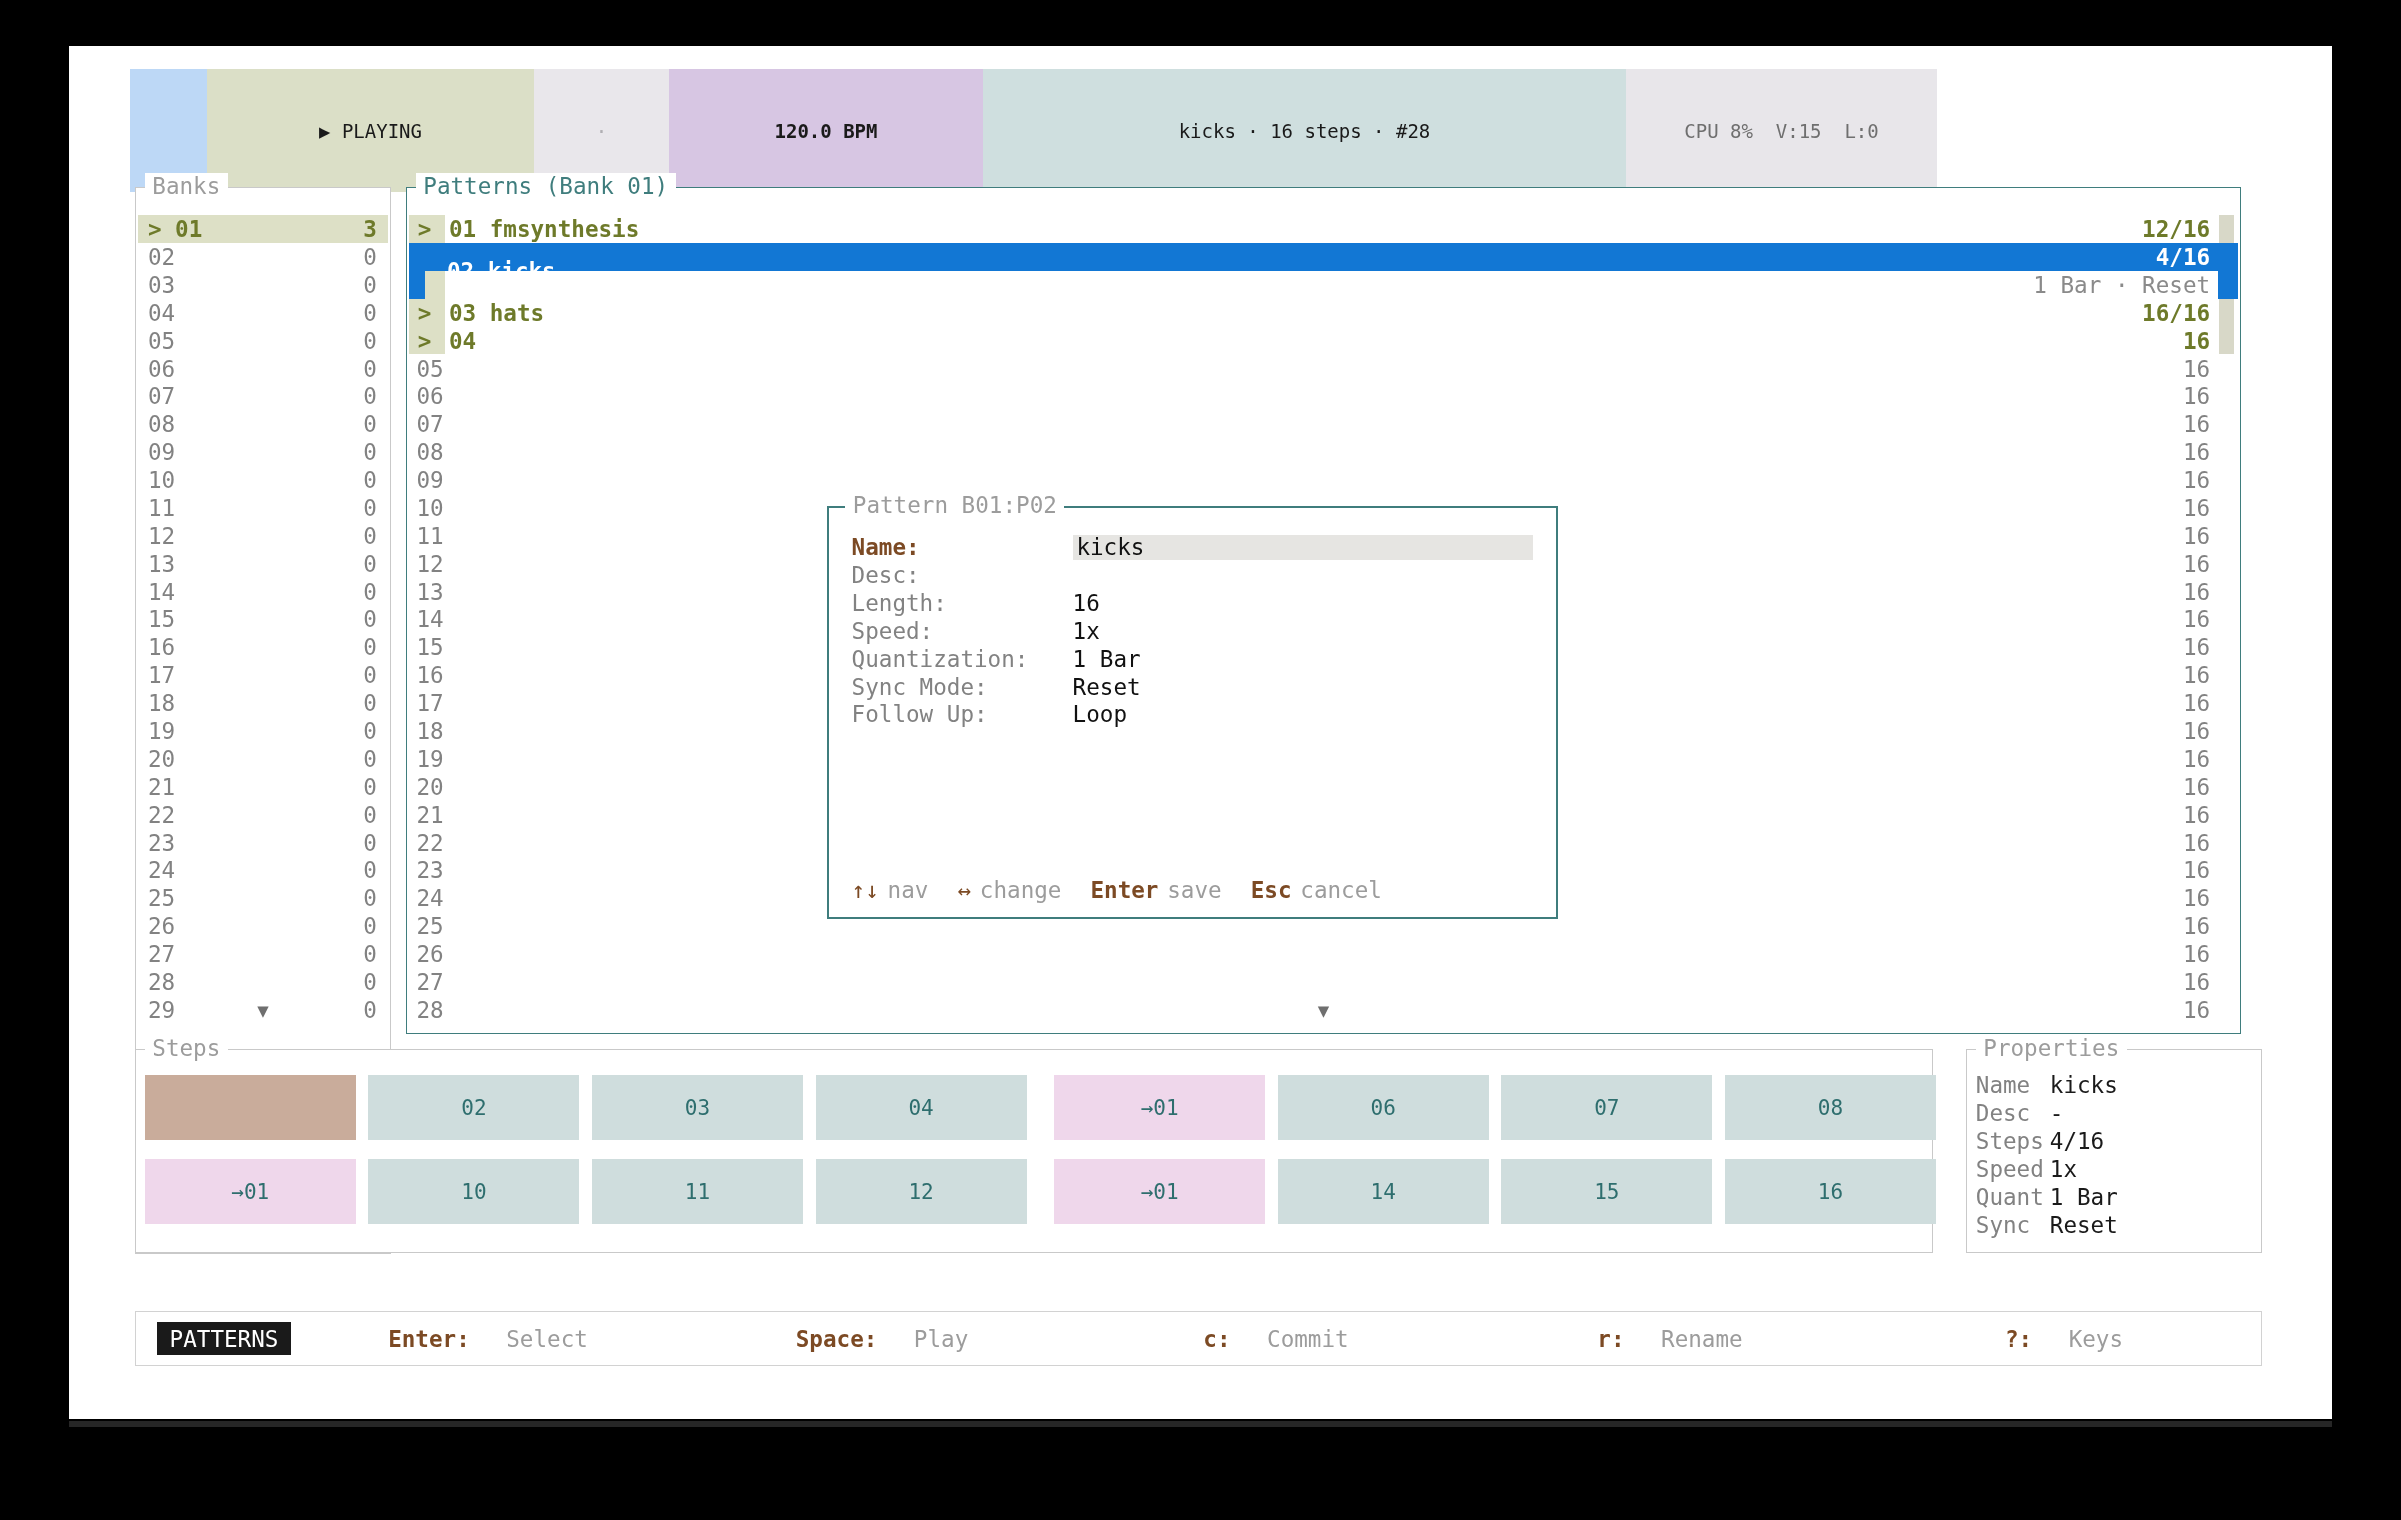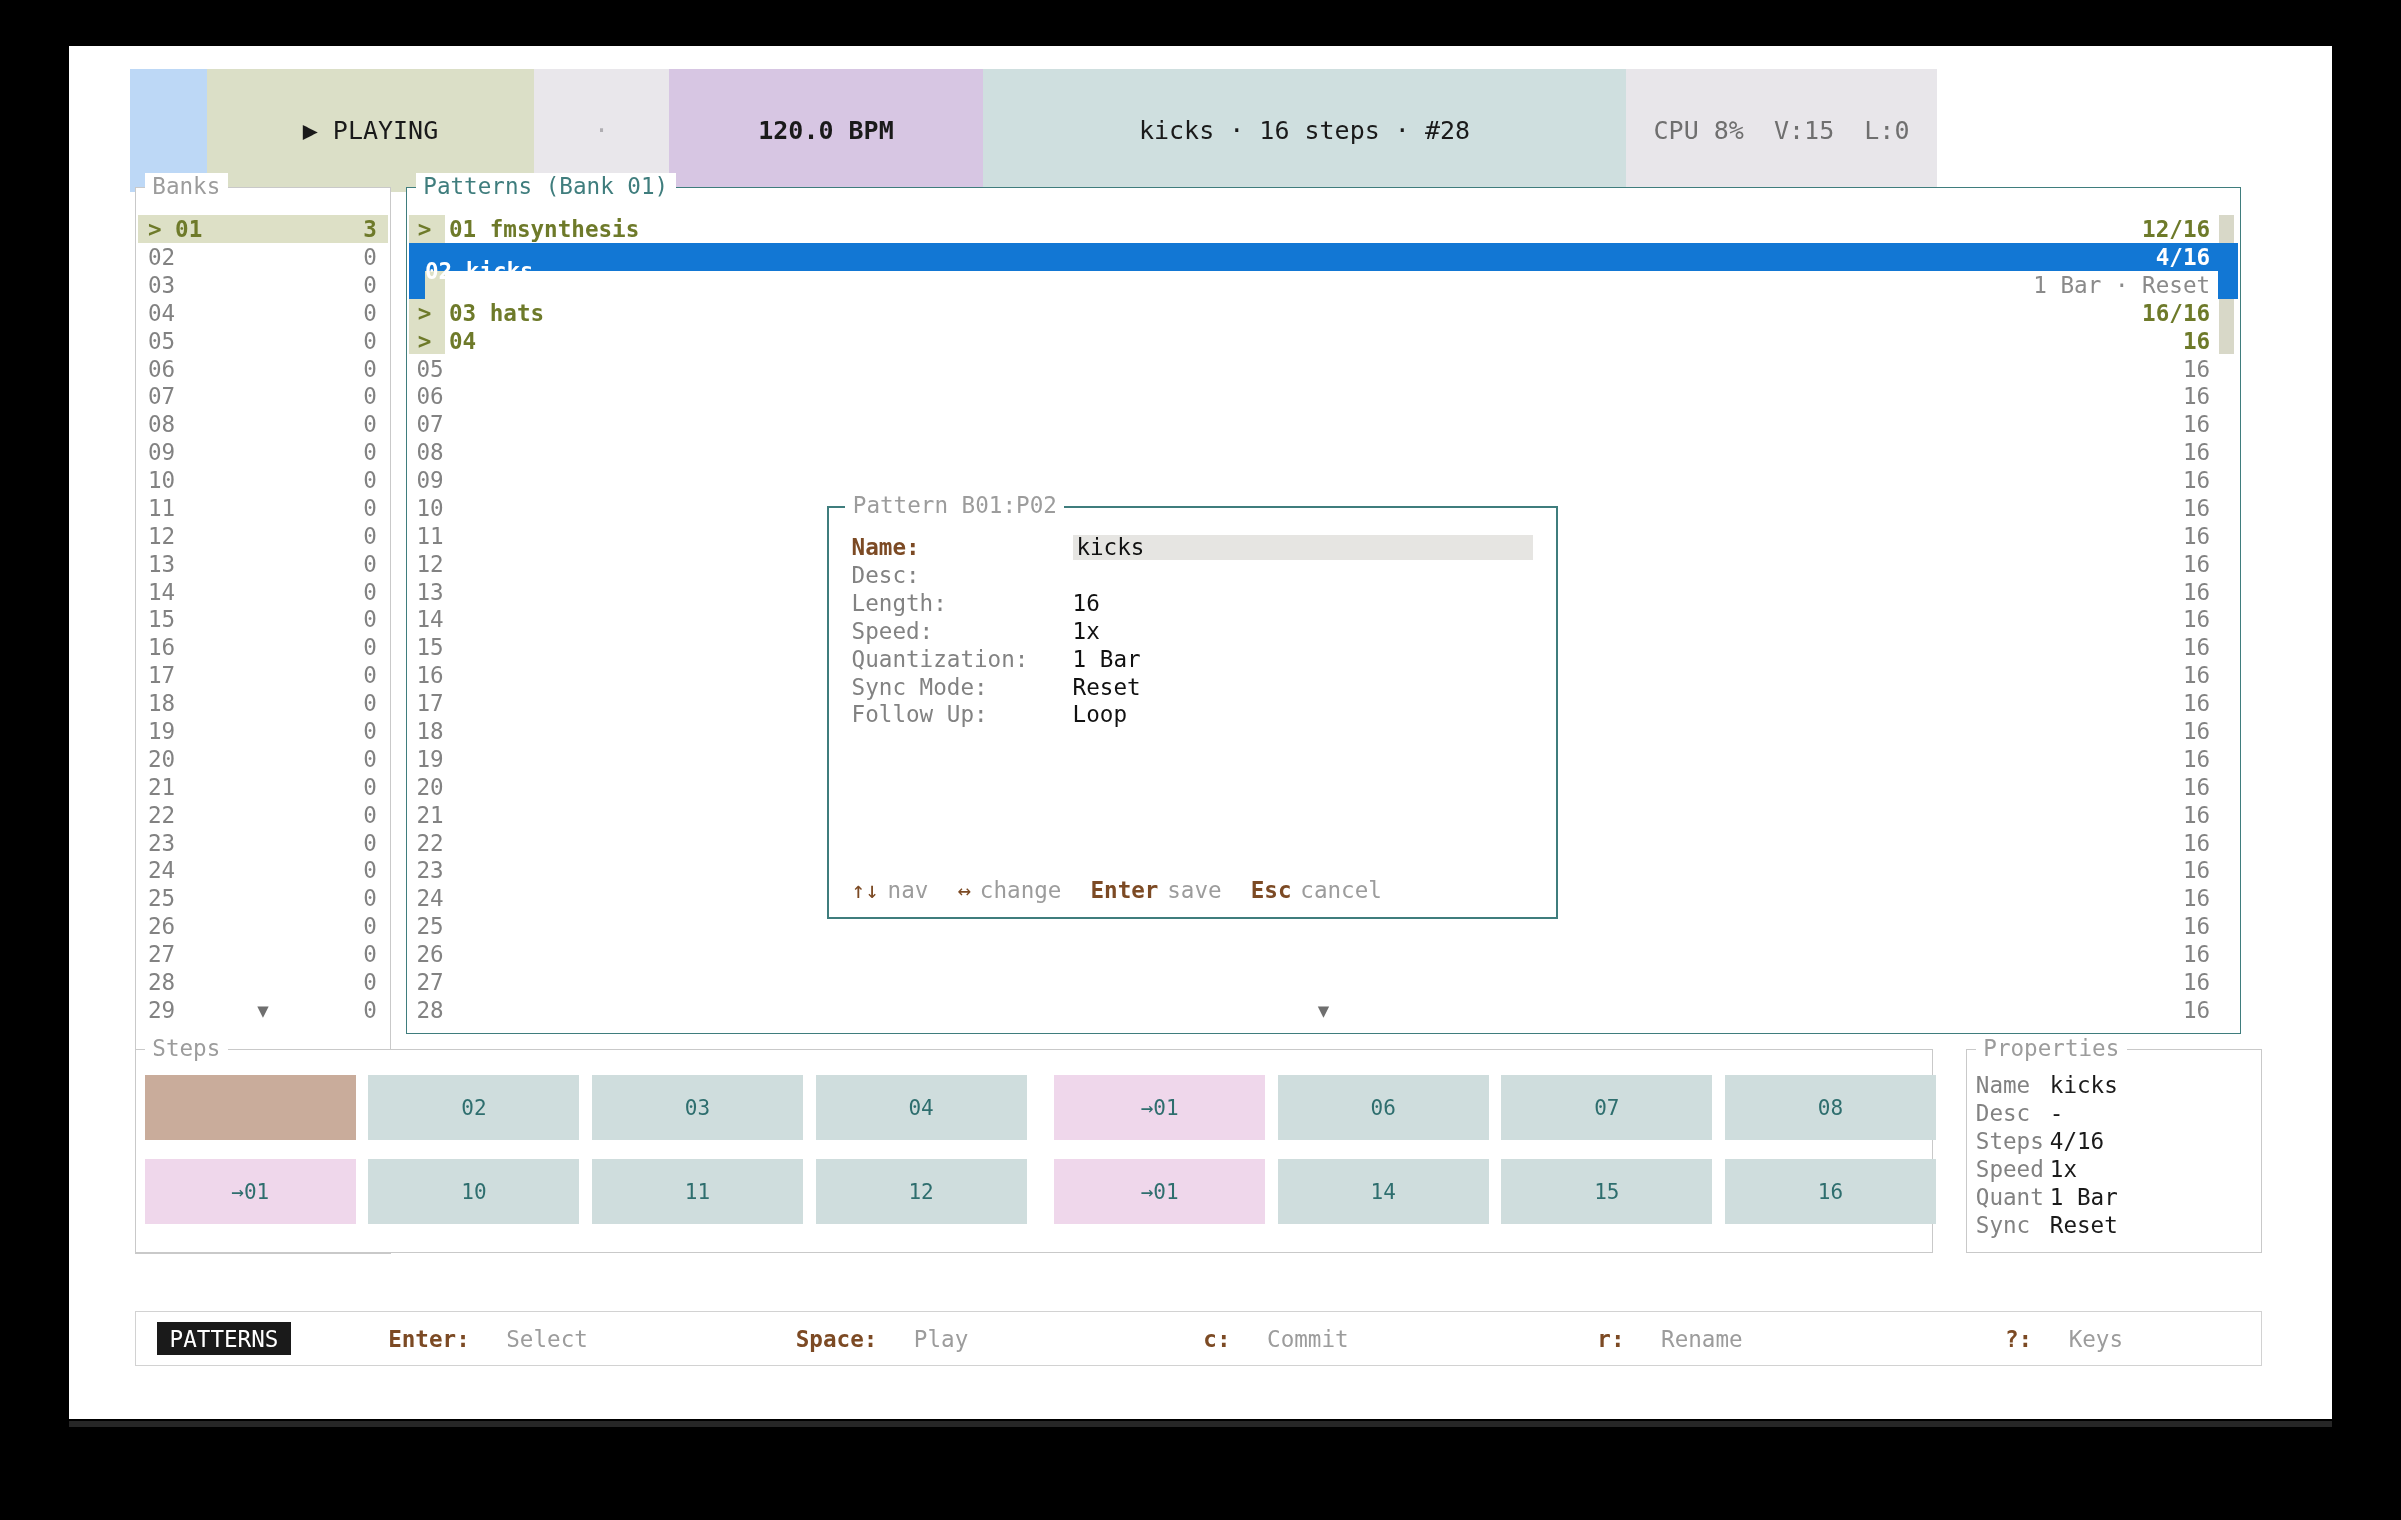--- a/index.html
+++ b/index.html
@@ -14,7 +14,7 @@
   .bezel-line{position:absolute;left:69px;top:1421px;width:2263px;height:6.3px;background:#262626;}
 
   
-  .topbar{position:absolute;left:61px;top:23px;width:2137px;height:123px;display:flex;font-size:25px;}
+  .topbar{position:absolute;left:61px;top:23px;width:2137px;height:123px;display:flex;font-size:19px;}
   .topbar .seg{display:flex;align-items:center;justify-content:center;white-space:pre;color:var(--black-text);}
 
   

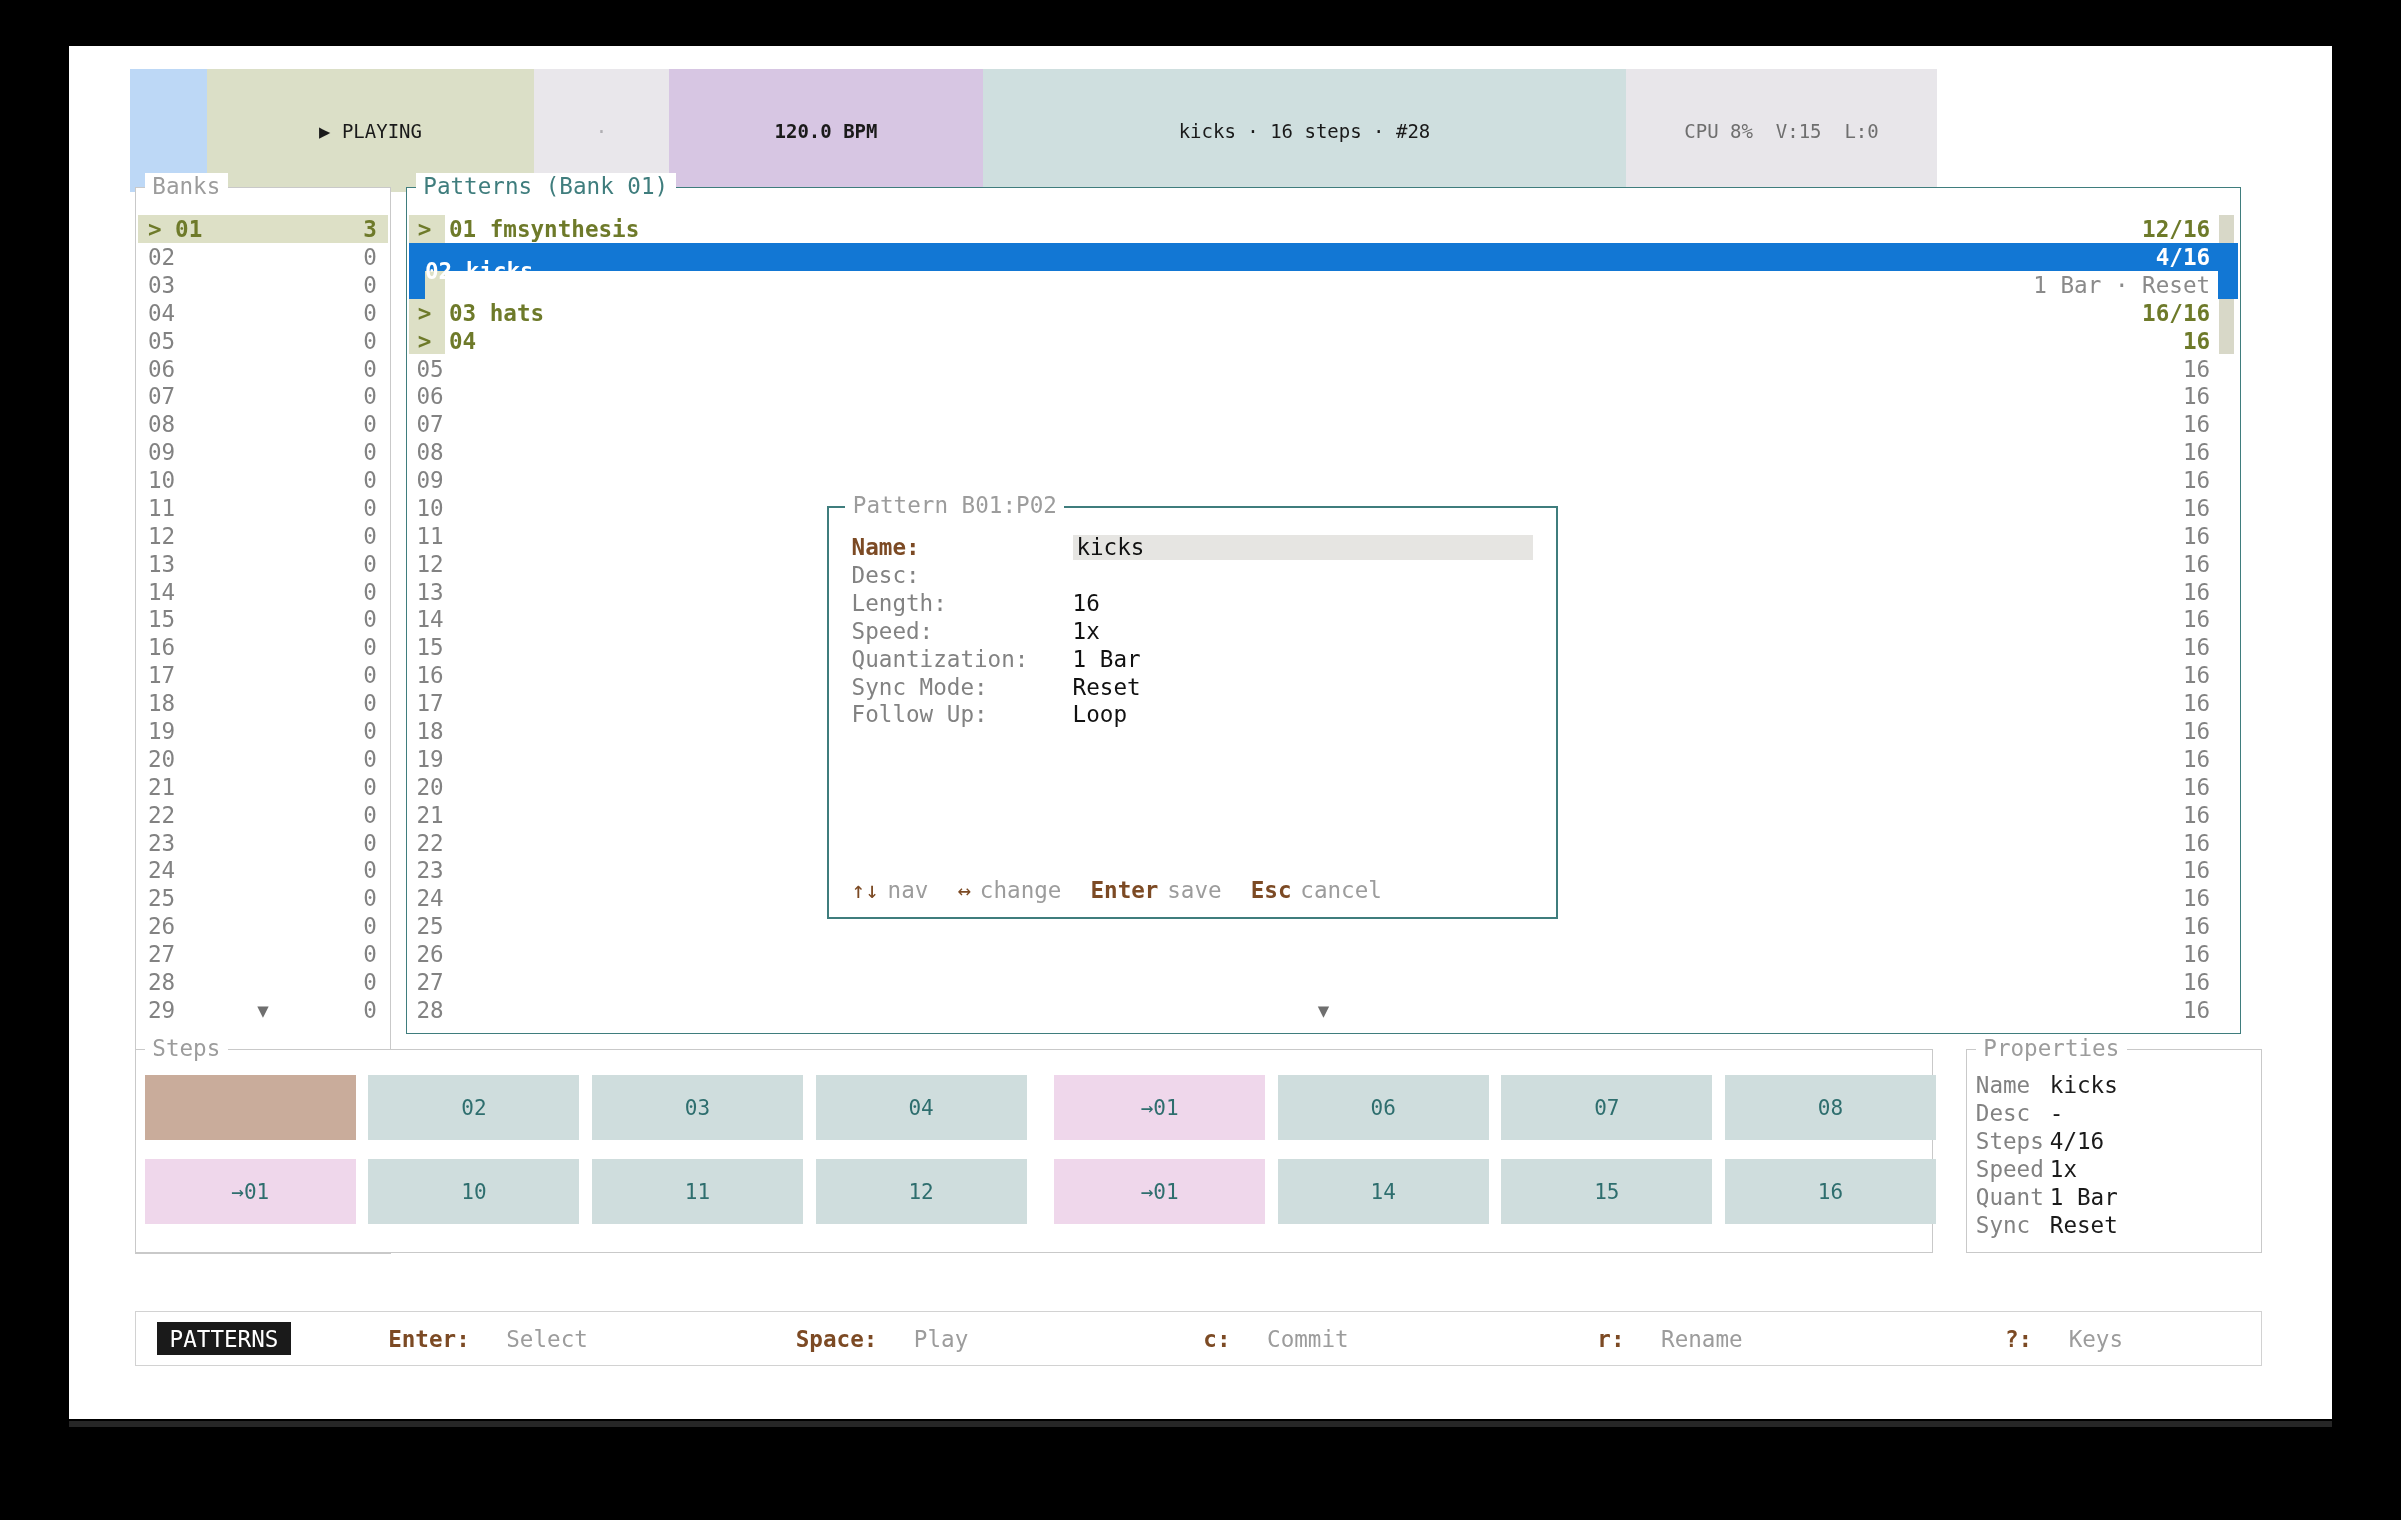--- a/index.html
+++ b/index.html
@@ -225,7 +225,7 @@
           <span class="rgt pat-olive" style="right: 28px;">12/16</span>
         </div>
         <div class="trow pat-row" style="top: 53px;">
-          <span class="lft" style="left: 16px; color: rgb(255, 255, 255); font-weight: bold; margin-top: 28px;">02 kicks</span>
+          <span class="lft" style="left: 38px; color: rgb(255, 255, 255); font-weight: bold; margin-top: 28px;">02 kicks</span>
           <span class="rgt" style="right: 28px; color: rgb(255, 255, 255); font-weight: bold;">4/16</span>
         </div>
         <div class="trow pat-row" style="top: 81px;">

